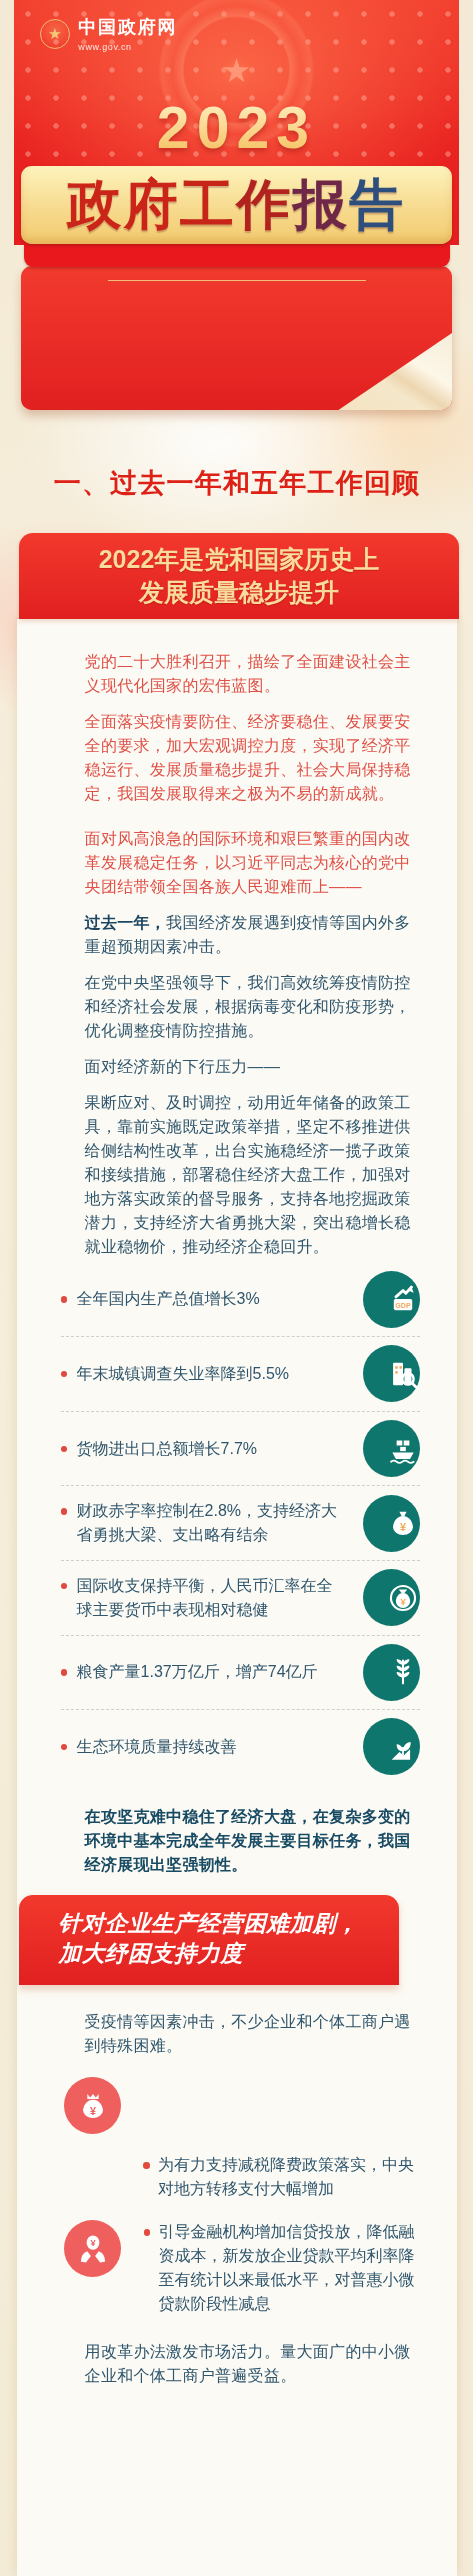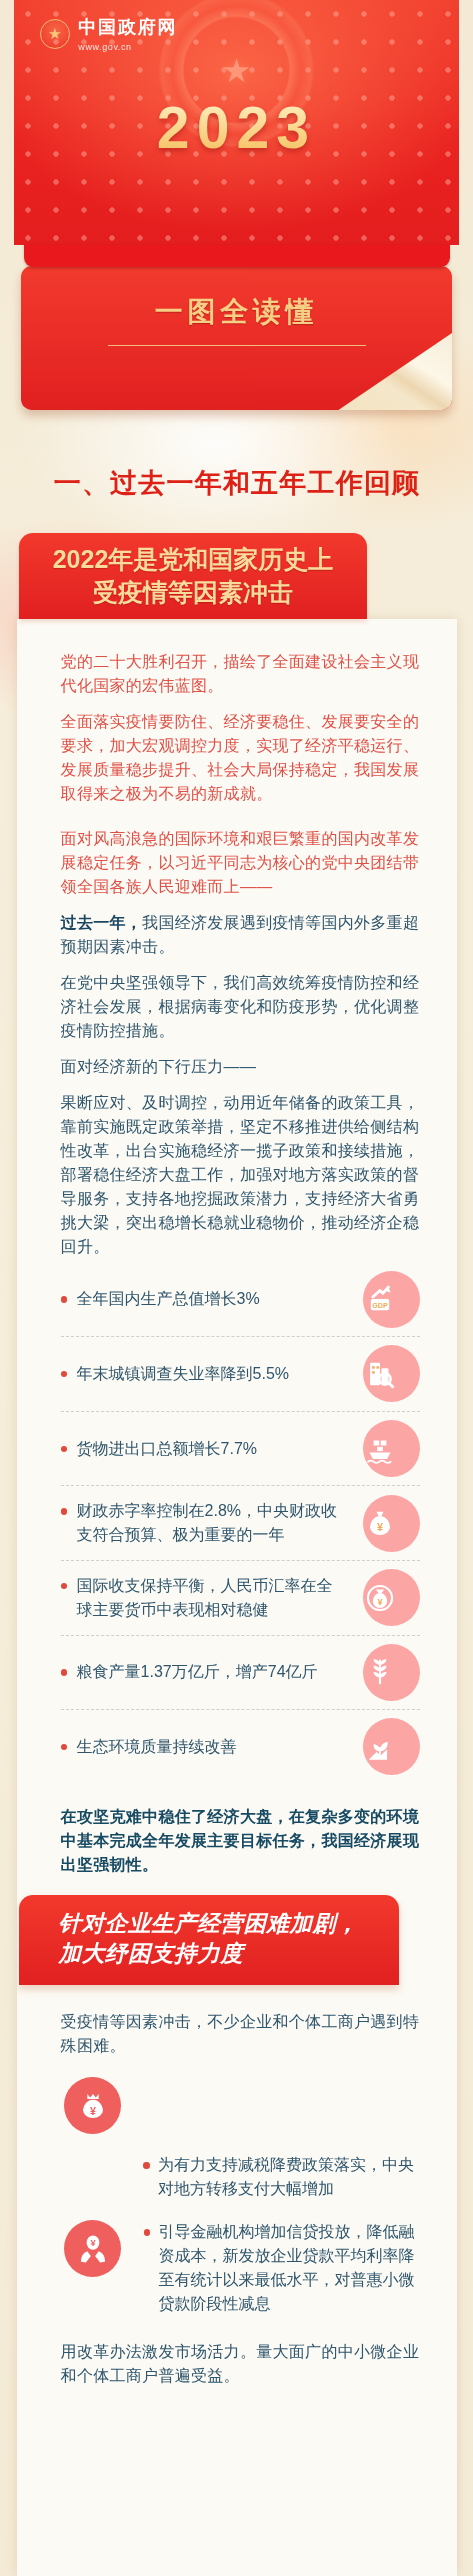--- a/index.html
+++ b/index.html
@@ -121,6 +121,9 @@
     <div class="hero-year">2023</div>
   </div>
 
+  <div class="gold-banner">
+    <div class="report-title"><span style="color: rgb(203, 36, 24);">政</span><span style="color: rgb(203, 36, 24);">府</span><span style="color: rgb(198, 37, 23);">工</span><span style="color: rgb(178, 35, 31);">作</span><span style="color: rgb(111, 39, 72);">报</span><span style="color: rgb(46, 78, 126);">告</span></div>
+  </div>
   <div class="red-bar"></div>
 
   <div class="readme-panel">

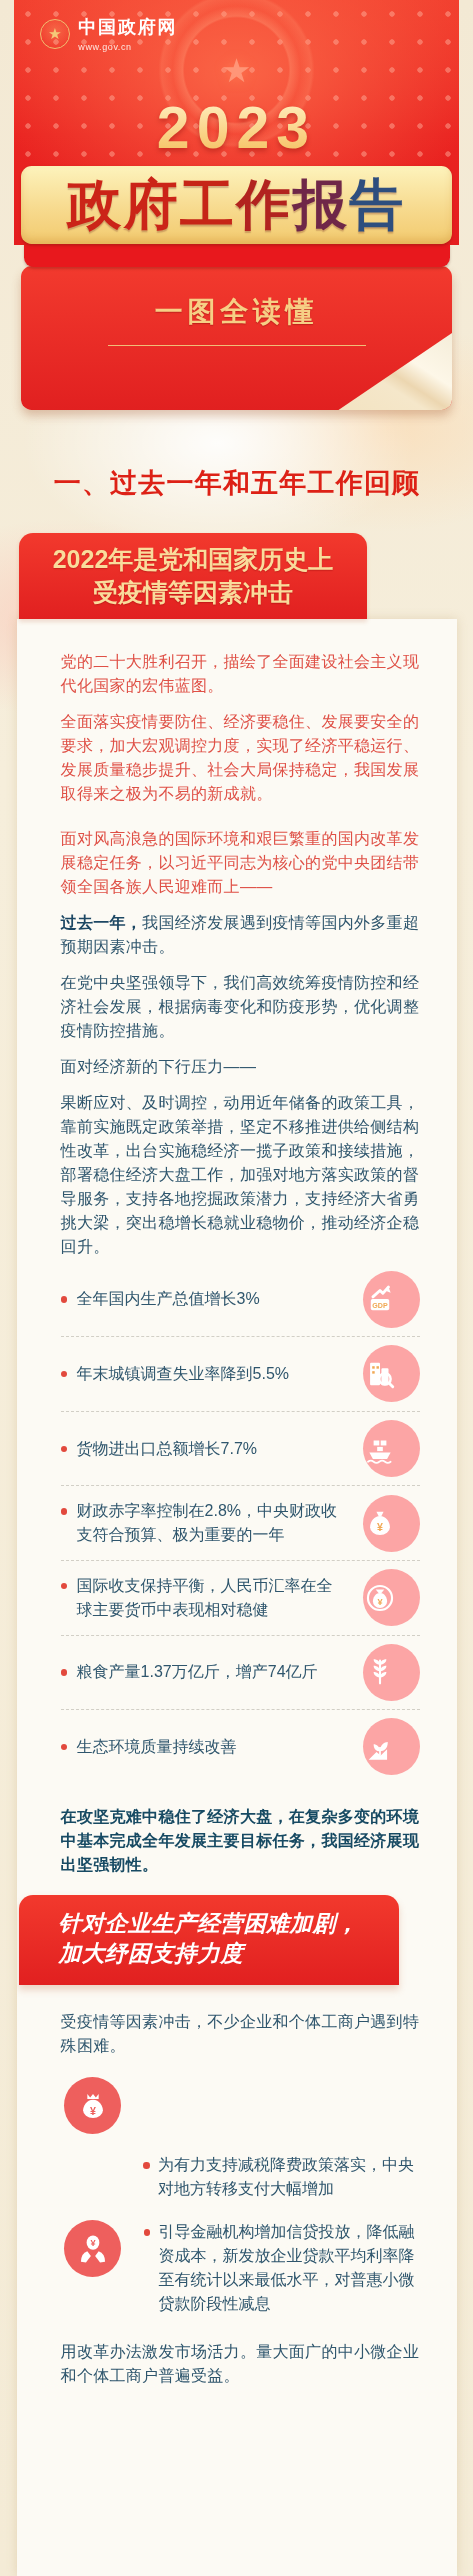--- a/index.html
+++ b/index.html
@@ -127,7 +127,6 @@
   <div class="red-bar"></div>
 
   <div class="readme-panel">
-    <div class="readme-title">一图全读懂</div>
     <div class="readme-underline"></div>
     <div class="page-curl"></div>
   </div>

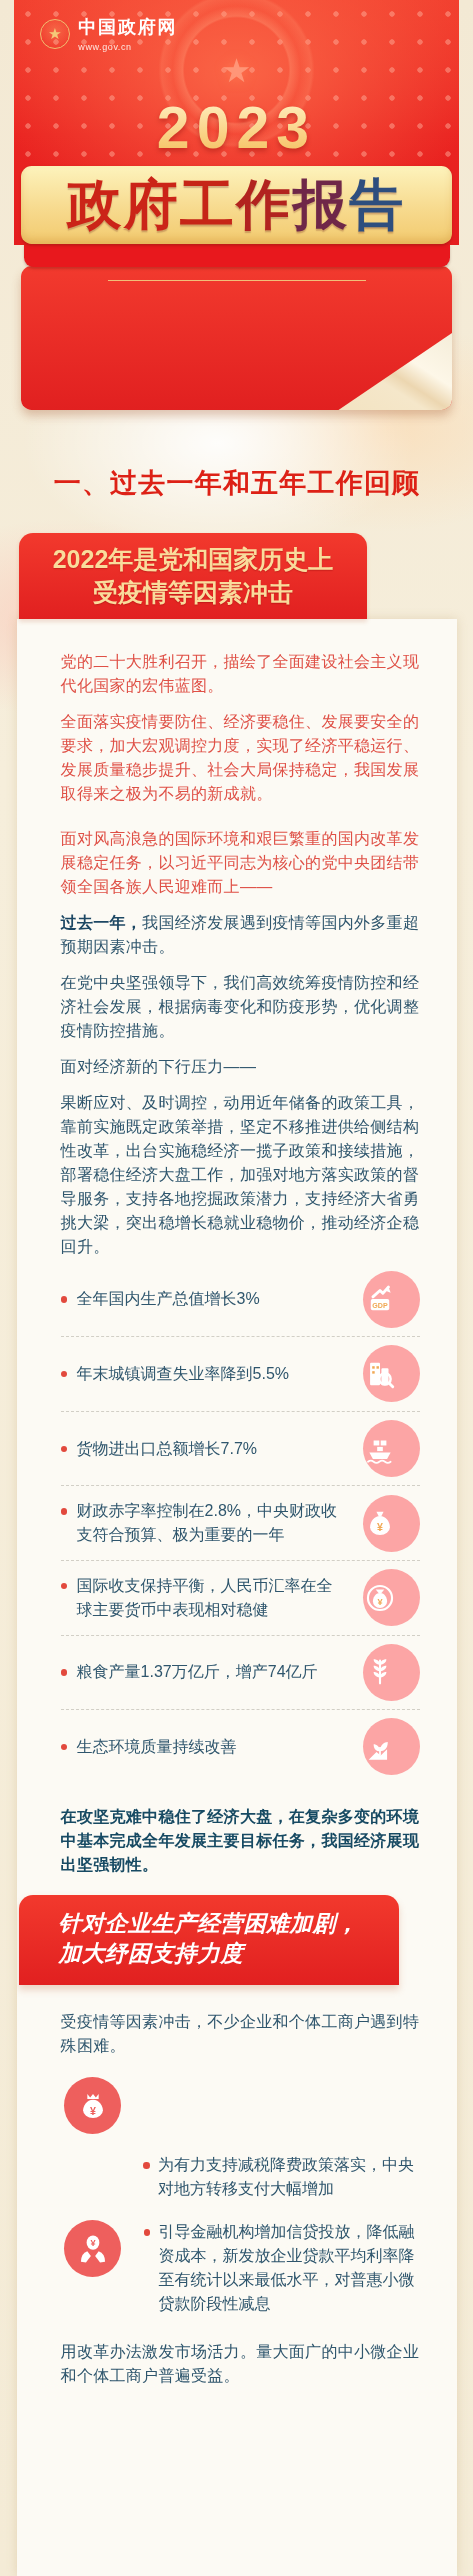--- a/index.html
+++ b/index.html
@@ -133,7 +133,7 @@
 
   <div class="section-title">一、过去一年和五年工作回顾</div>
 
-  <div style="position:absolute; top:533px; left:19px; width:348px; height:86px; z-index:3;
+  <div style="position:absolute; top:533px; left:19px; width:440px; height:86px; z-index:3;
               border-radius:14px 14px 0 0; background:linear-gradient(180deg,#f2392d,#e12020);
               display:flex; flex-direction:column; justify-content:center; text-align:center;
               box-shadow:0 2.4px 4.7px rgba(190,100,60,.2);">

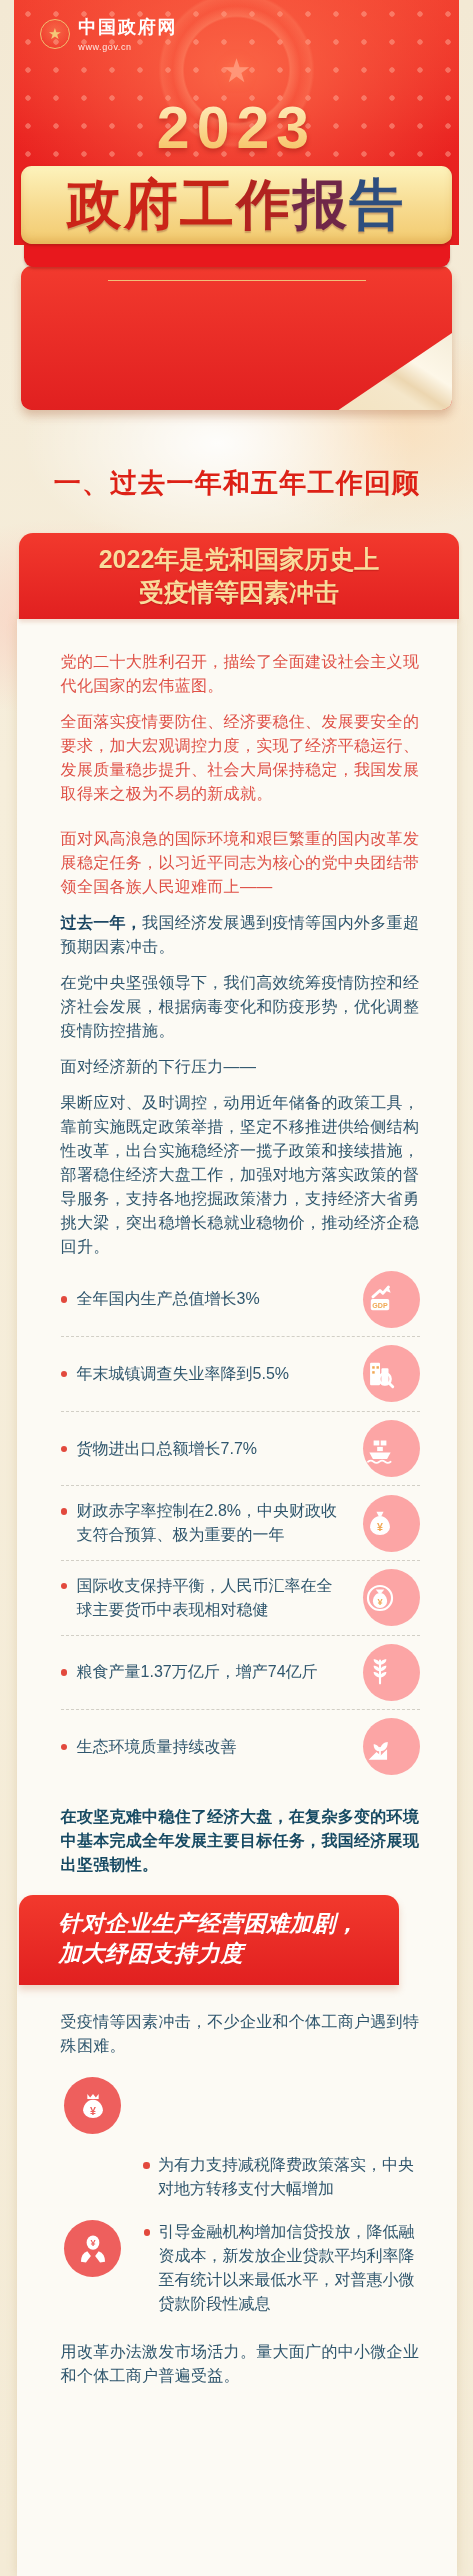--- a/index.html
+++ b/index.html
@@ -138,7 +138,7 @@
               display:flex; flex-direction:column; justify-content:center; text-align:center;
               box-shadow:0 2.4px 4.7px rgba(190,100,60,.2);">
     <div style="color:#f9dc9c; font-size:25px; font-weight:bold; line-height:33px; text-shadow:0 1.2px 1.2px rgba(120,0,0,.3);">2022年是党和国家历史上</div>
-    <div style="color:#f9dc9c; font-size:25px; font-weight:bold; line-height:33px; text-shadow:0 1.2px 1.2px rgba(120,0,0,.3);">受疫情等因素冲击</div>
+    <div style="color:#f9dc9c; font-size:25px; font-weight:bold; line-height:33px; text-shadow:0 1.2px 1.2px rgba(120,0,0,.3);">发展质量稳步提升</div>
   </div>
 
   <div class="card-lip"></div>

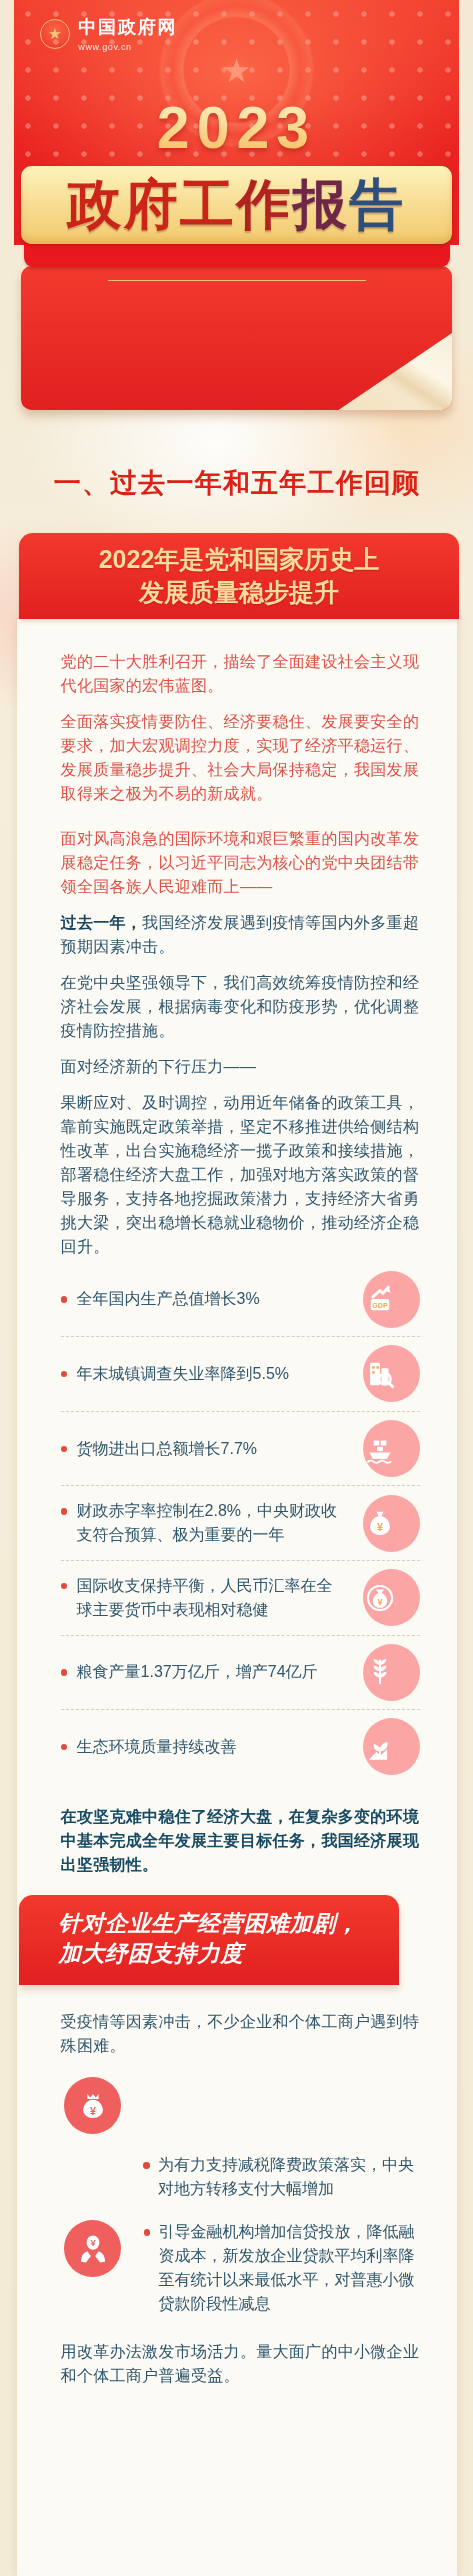--- a/index.html
+++ b/index.html
@@ -67,7 +67,7 @@
     background:#fcfaf4; box-shadow:0 0 9.5px rgba(185,155,105,.3); }
   .card-inner { padding:31px 37px 0 44px; }
 
-  p.body { font-size:16px; line-height:24px; letter-spacing:0.3px; }
+  p.body { font-size:16px; line-height:24px; letter-spacing:0.3px;margin-left:24px; }
   .red-text { color:#df5046; margin-bottom:12px; }
   .red-text.last { margin-bottom:21px; }
   .teal { color:#2f566d; margin-bottom:12px; }

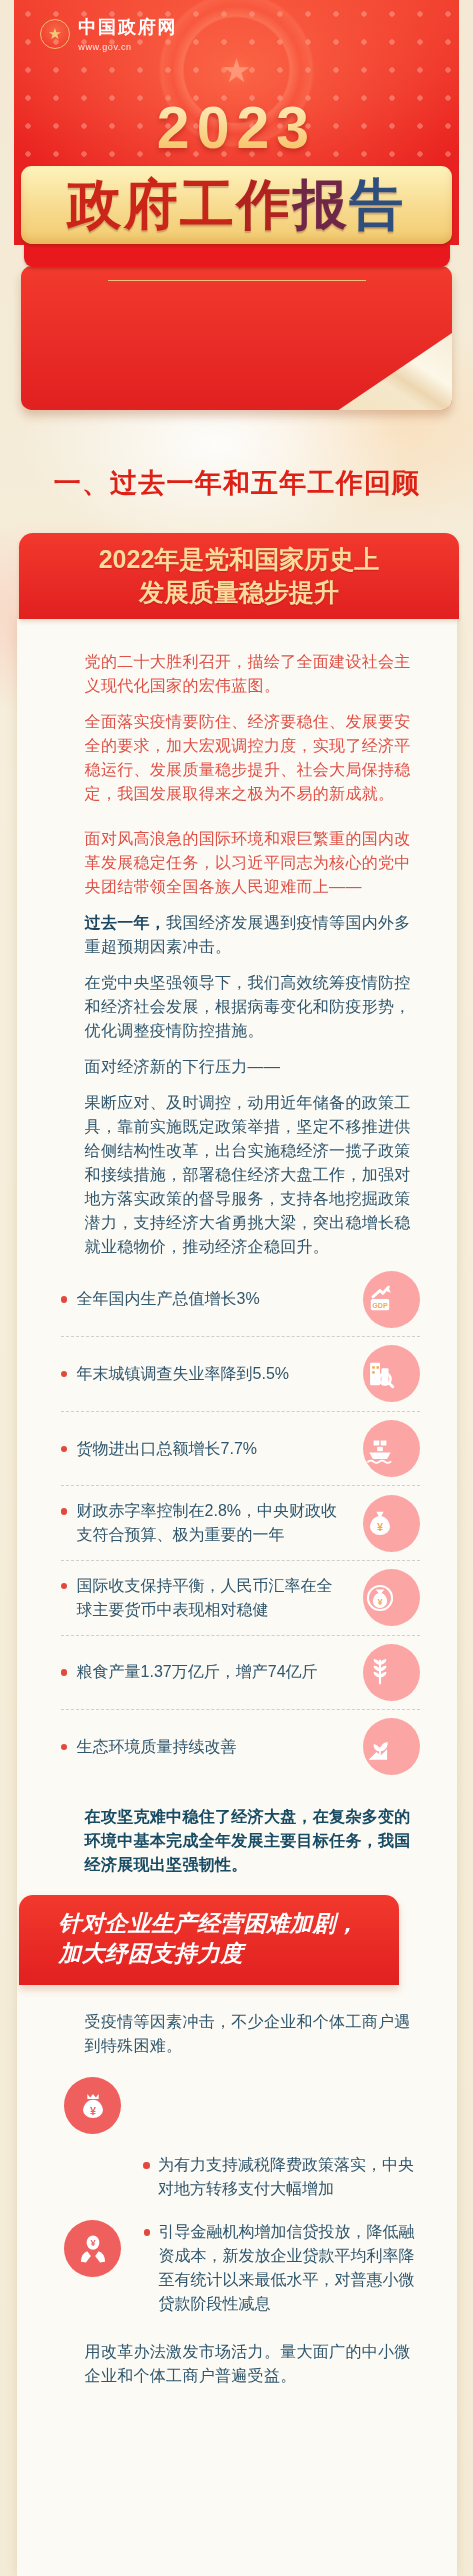--- a/index.html
+++ b/index.html
@@ -81,8 +81,8 @@
   .ach-text { flex:1; display:flex; gap:9.5px; color:#2f566d; font-size:16px; line-height:24px; }
   .dot { flex:none; width:6.5px; height:6.5px; border-radius:50%; background:#e2493d; margin-top:9px; }
   .ach-text span { max-width:266px; }
-  .icon-circle { flex:none; width:57px; height:57px; border-radius:50%; background:#fca5a5;
-    display:flex; align-items:center; justify-content:flex-start; }
+  .icon-circle { flex:none; width:57px; height:57px; border-radius:50%; background:#0f766e;
+    display:flex; align-items:center; justify-content:flex-end; }
   .icon-circle svg { width:34px; height:34px; }
 
   .conclusion { margin-top:21px; font-weight:bold; color:#174a63; }

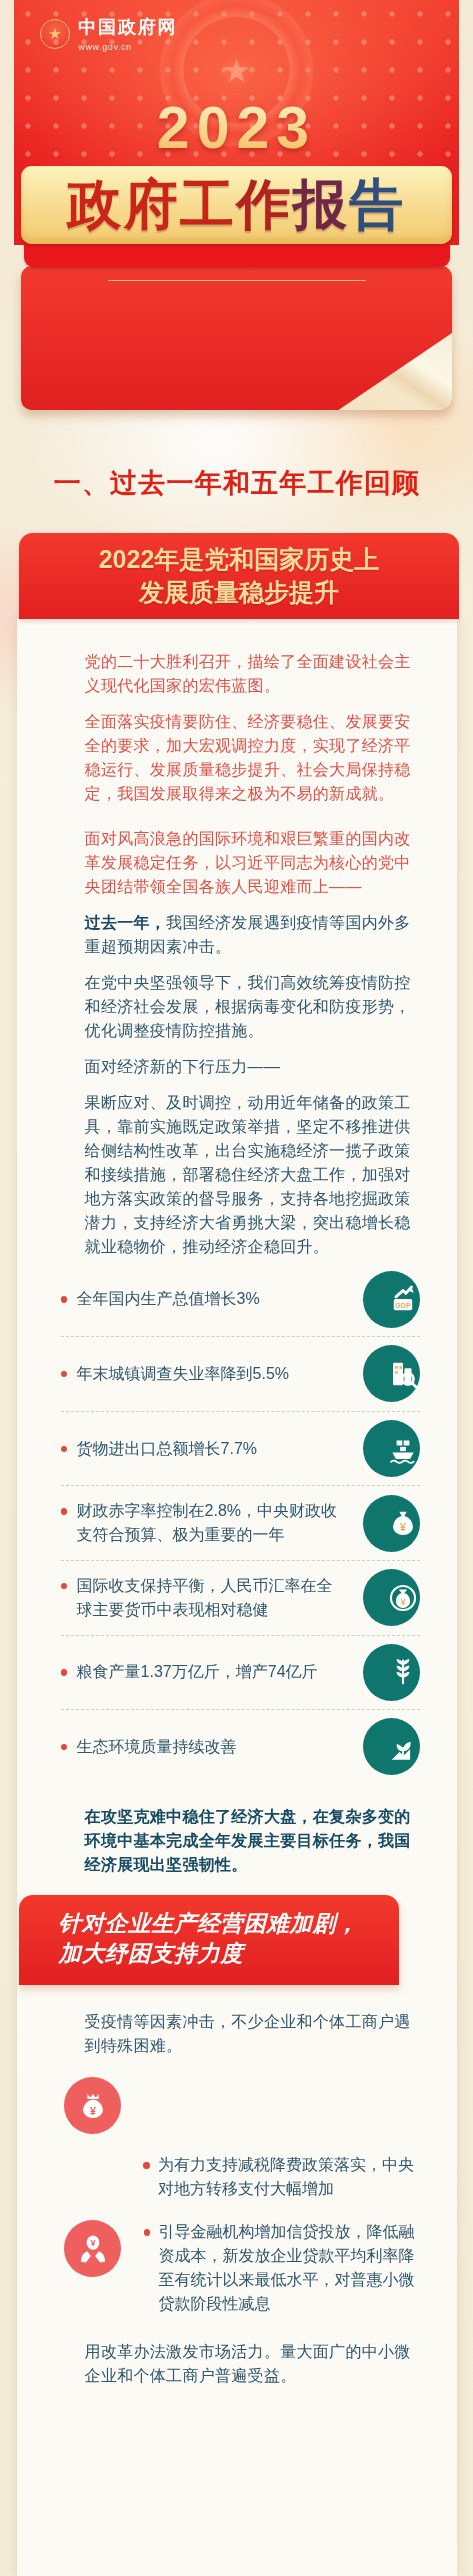--- a/index.html
+++ b/index.html
@@ -211,7 +211,7 @@
         <div class="ach-row">
           <div class="ach-text">
               <i class="dot"></i>
-              <span>财政赤字率控制在2.8%，中央财政收支符合预算、极为重要的一年</span>
+              <span>财政赤字率控制在2.8%，支持经济大省勇挑大梁、支出略有结余</span>
             </div>
           <div class="icon-circle">
             <svg viewBox="0 0 48 48">

